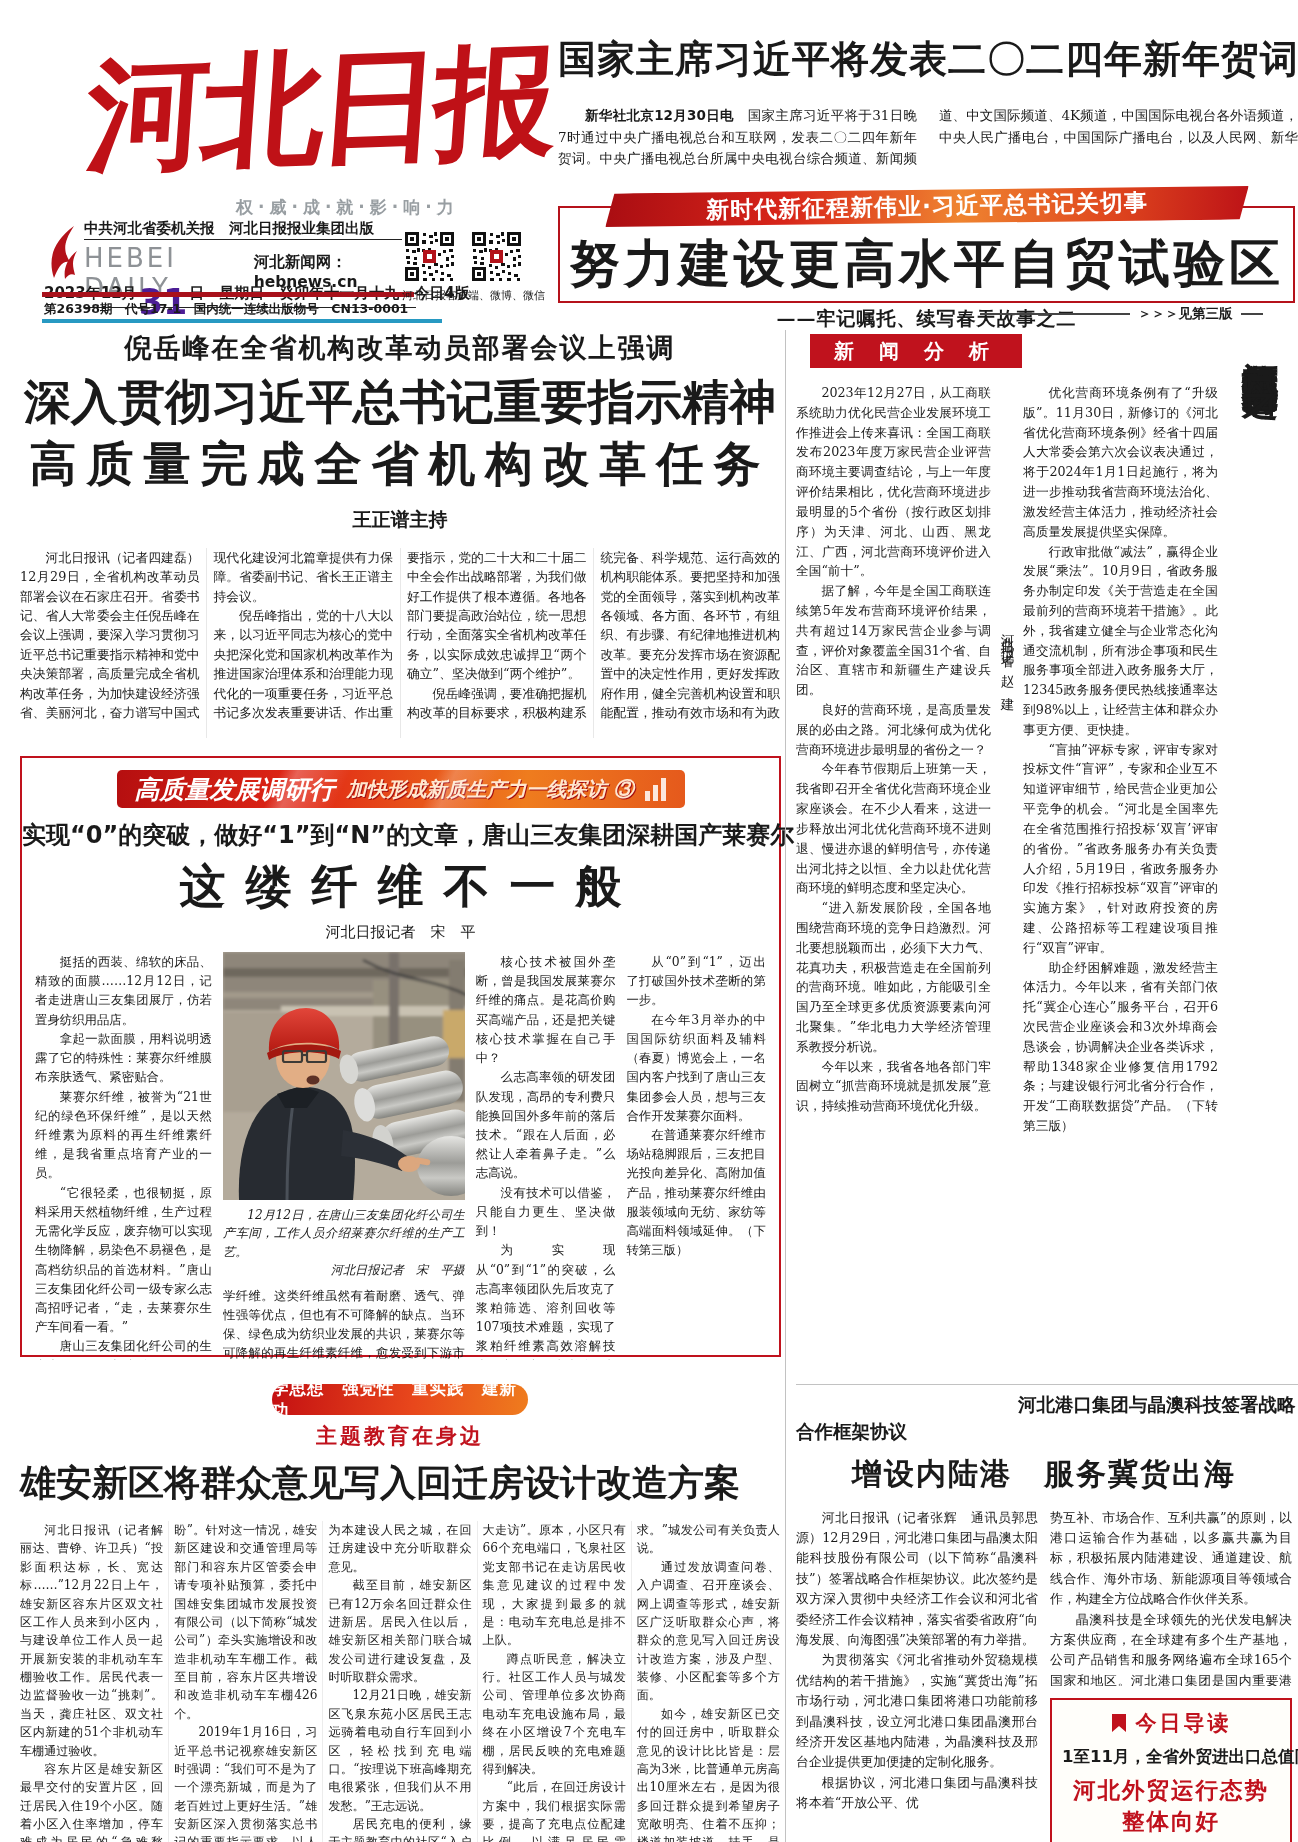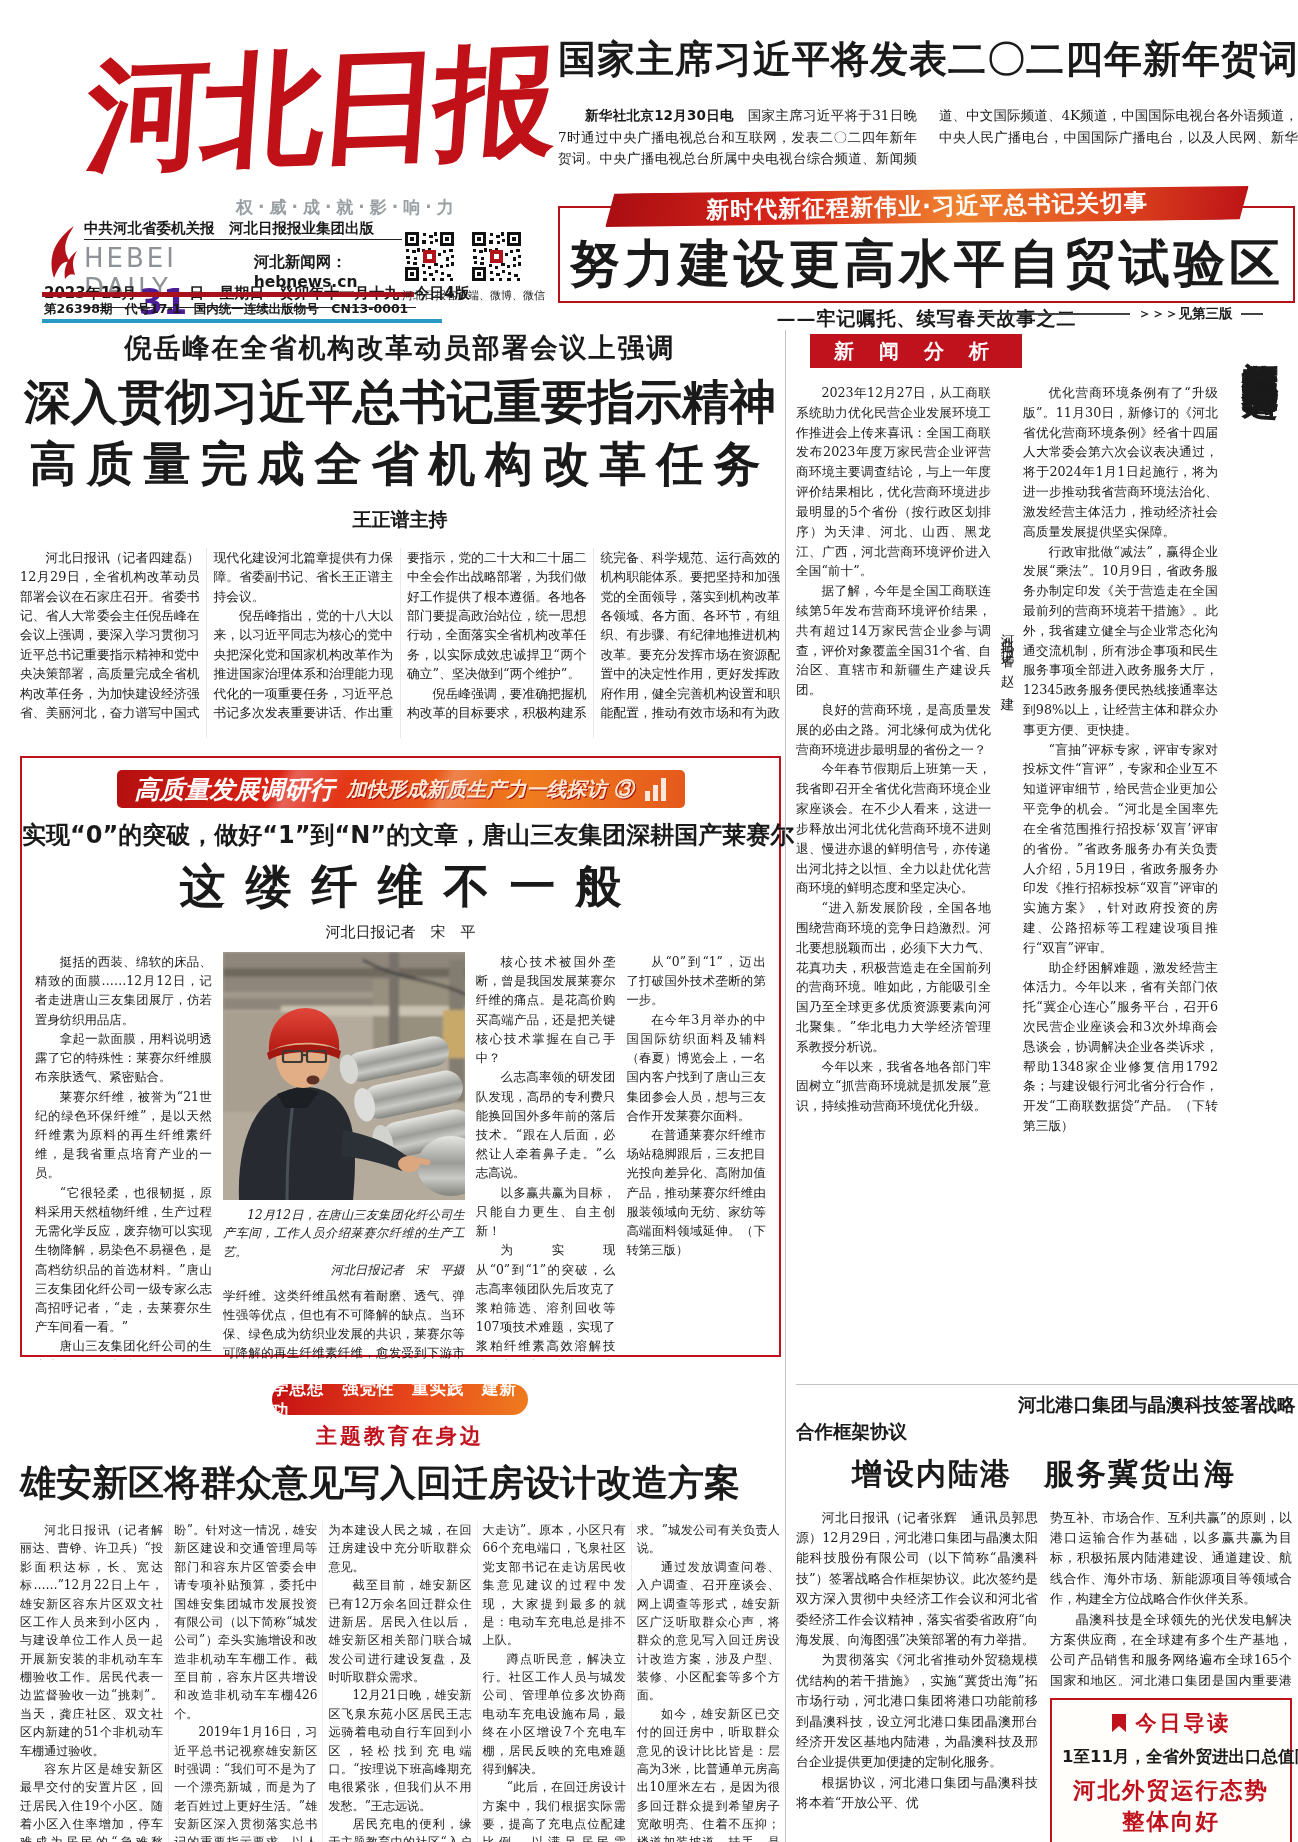--- a/index.html
+++ b/index.html
@@ -344,7 +344,7 @@
       <div class="f-col f-c3">
         <p>核心技术被国外垄断，曾是我国发展莱赛尔纤维的痛点。是花高价购买高端产品，还是把关键核心技术掌握在自己手中？</p>
         <p>么志高率领的研发团队发现，高昂的专利费只能换回国外多年前的落后技术。“跟在人后面，必然让人牵着鼻子走。”么志高说。</p>
-        <p>以多赢共赢为目标，只能自力更生、自主创新！</p>
+        <p>没有技术可以借鉴，只能自力更生、坚决做到！</p>
         <p>为实现从“0”到“1”的突破，么志高率领团队先后攻克了浆粕筛选、溶剂回收等107项技术难题，实现了浆粕纤维素高效溶解技术、高浓度原液纺丝技术等关键核心技术自主化，自控程序全部自主设计、关键核心设备全部自主研发或联合制造，自动化率、国产化率达到100%，打破国外技术壁垒，建成8000吨/年莱赛尔纤维生产示范线。</p>
       </div>
       <div class="f-col f-c4">

